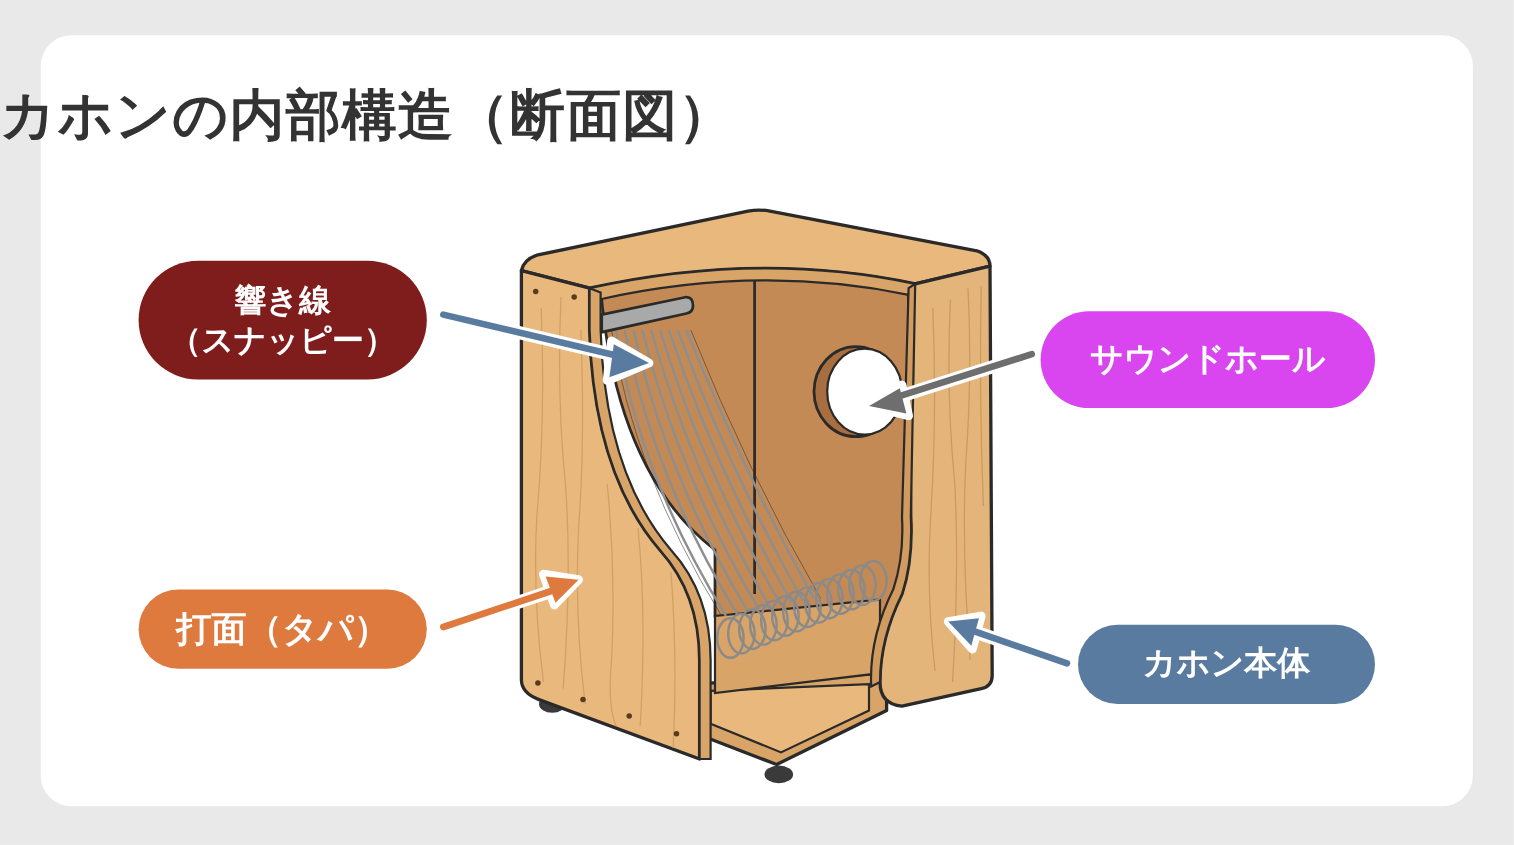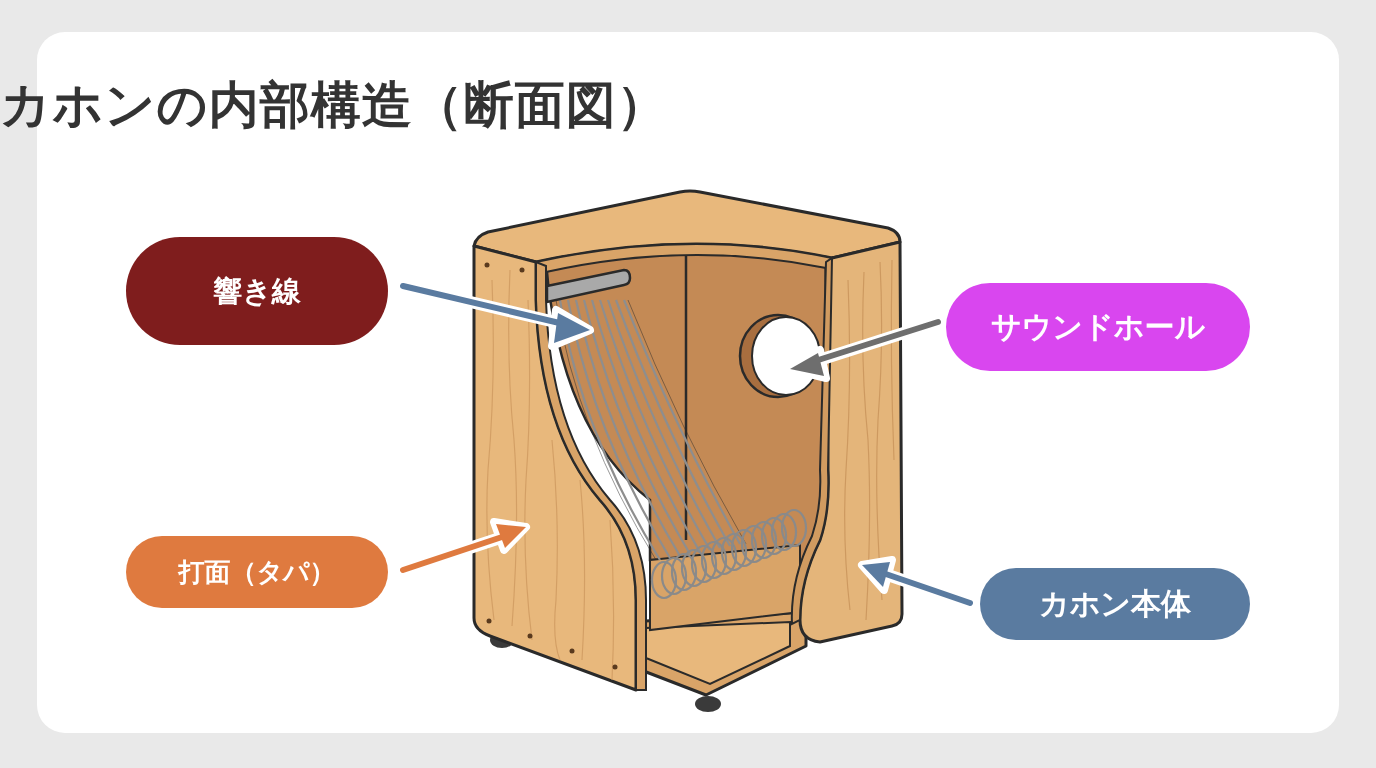--- a/index.html
+++ b/index.html
@@ -155,6 +155,7 @@
 
 <div class="pill pill-snappy">
   <span>響き線</span>
+  <span>（スナッピー）</span>
 </div>
 <div class="pill pill-soundhole">
   <span>サウンドホール</span>

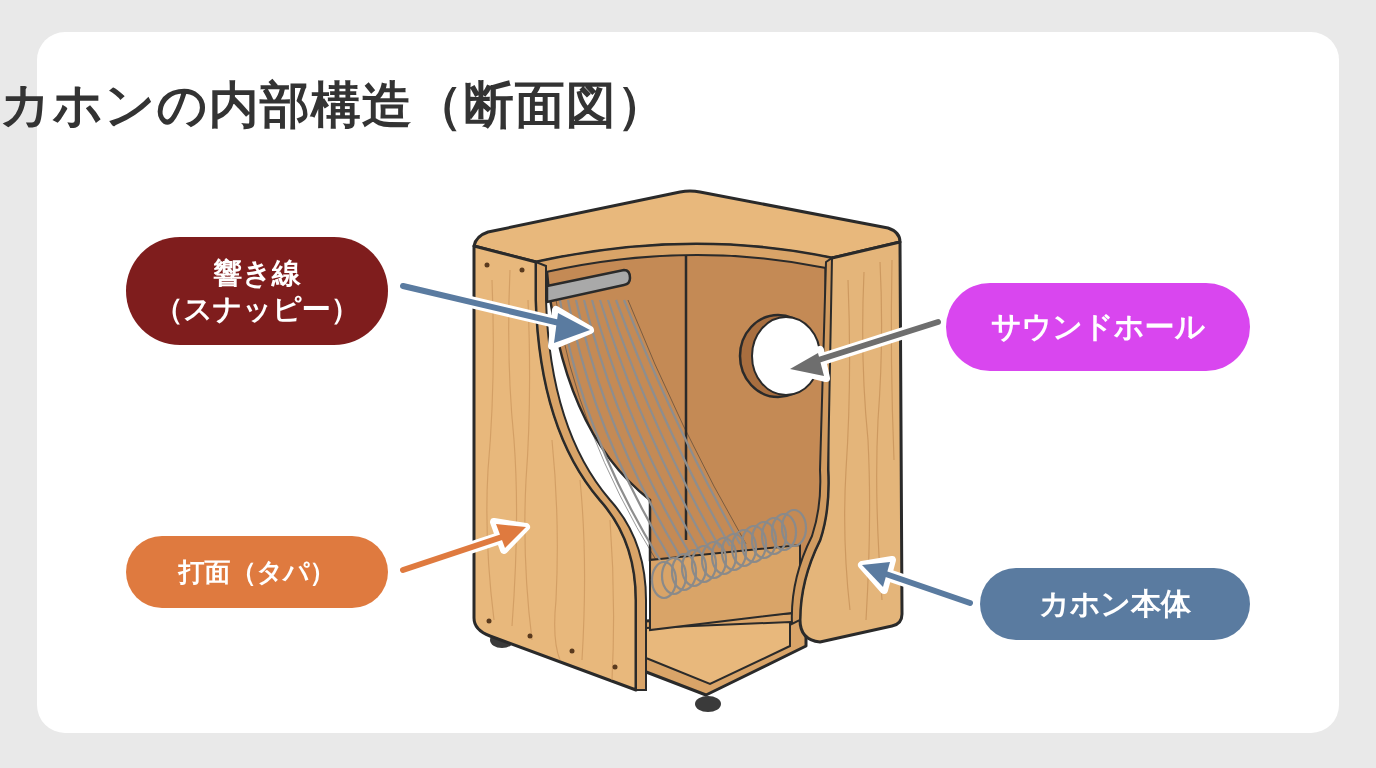--- a/index.html
+++ b/index.html
@@ -27,7 +27,7 @@
     }
     .pill-snappy { left: 126px; top: 237px; width: 262px; height: 108px; background: #7f1d1d; font-size: 29px; }
     .pill-soundhole { left: 946px; top: 283px; width: 304px; height: 88px; background: #d946ef; font-size: 30px; }
-    .pill-tapa { left: 126px; top: 536px; width: 262px; height: 72px; background: #df7a3f; font-size: 26px; }
+    .pill-tapa { left: 126px; top: 536px; width: 262px; height: 72px; background: #df7a3f; font-size: 32px; }
     .pill-body { left: 980px; top: 568px; width: 270px; height: 72px; background: #5a7ba0; font-size: 30px; }
   </style>
 </head>

